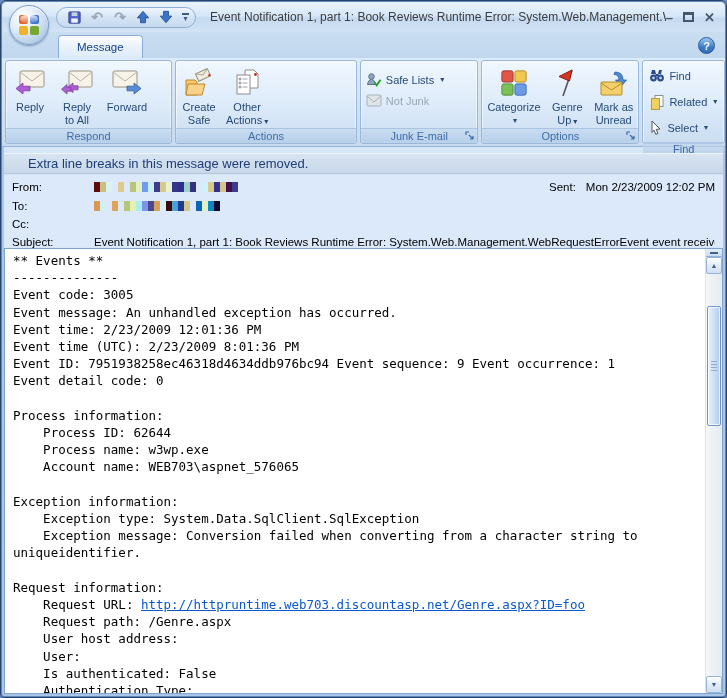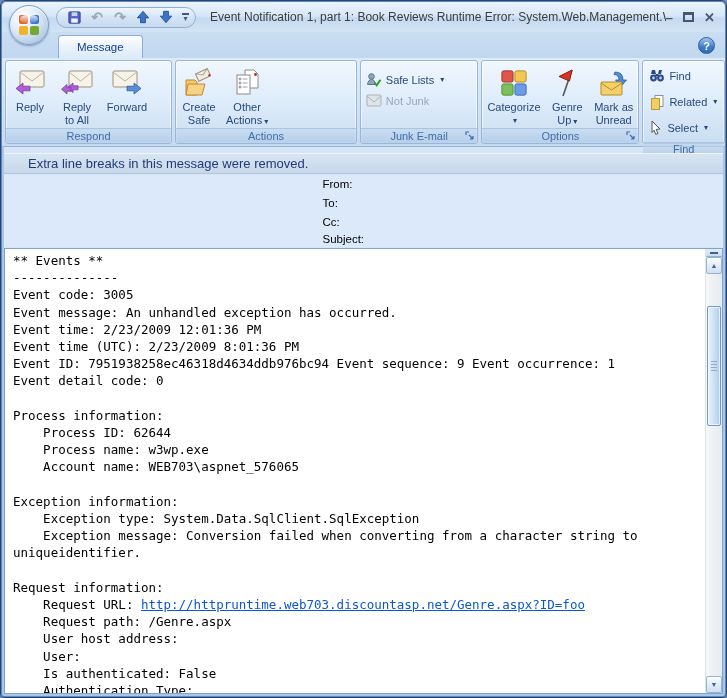--- a/index.html
+++ b/index.html
@@ -123,7 +123,7 @@
   
   .header { position:absolute; top:174px; left:3px; right:3px; height:72px;
     background:#dbe9fa; font-size:11.5px; color:#000; padding:3px 8px 0 8px; }
-  .hrow { display:flex; align-items:center; height:17px; margin-bottom:2px;flex-direction:column; }
+  .hrow { display:flex; align-items:center; height:17px; margin-bottom:2px; }
   .hrow.cc { height:15px; }
   .hlabel { width:82px; flex:0 0 82px; }
   .mosaic { display:flex; align-items:center; height:11px; }

